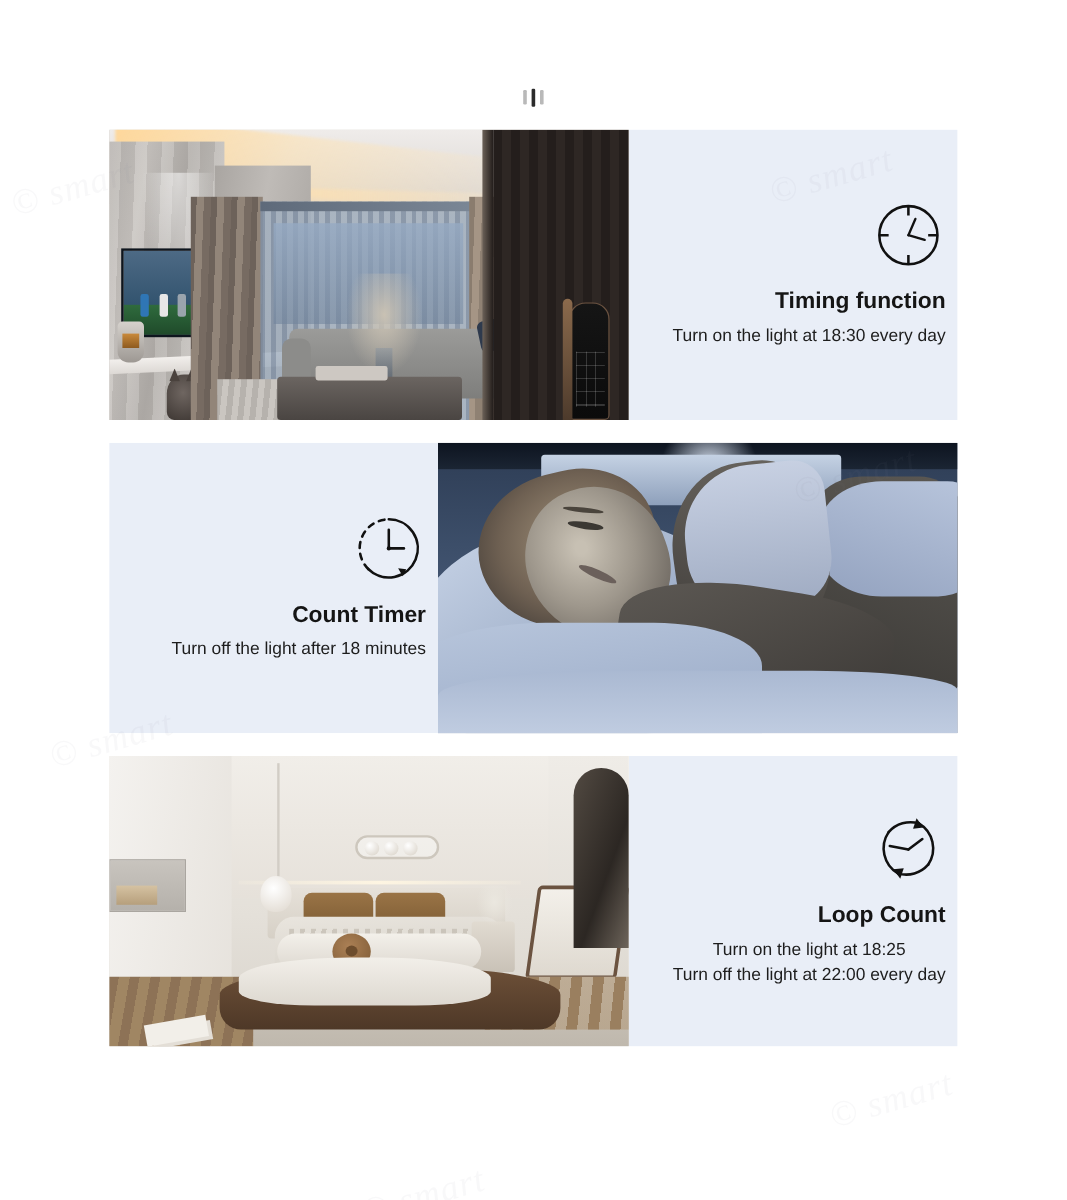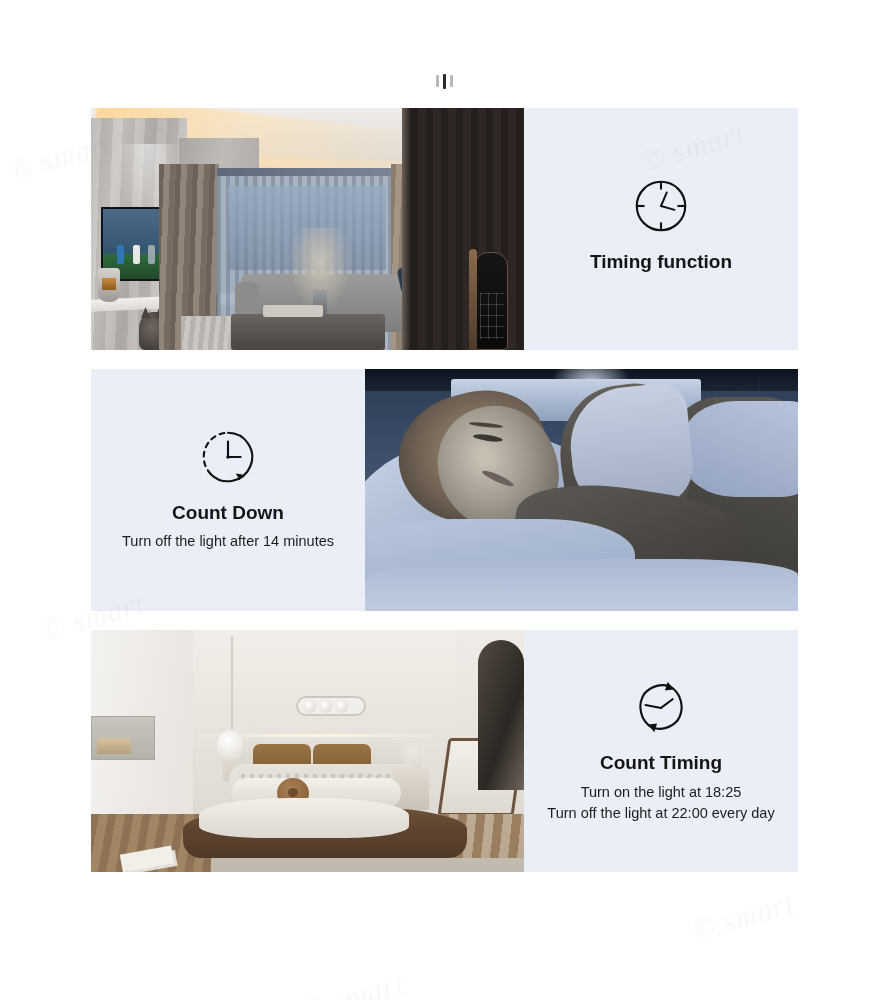--- a/index.html
+++ b/index.html
@@ -89,7 +89,7 @@
     background: #e9eef7;
     display: flex;
     flex-direction: column;
-    align-items: center;
+    align-items: flex-end;
     justify-content: center;
     padding: 8px 10px 10px 10px;
   }

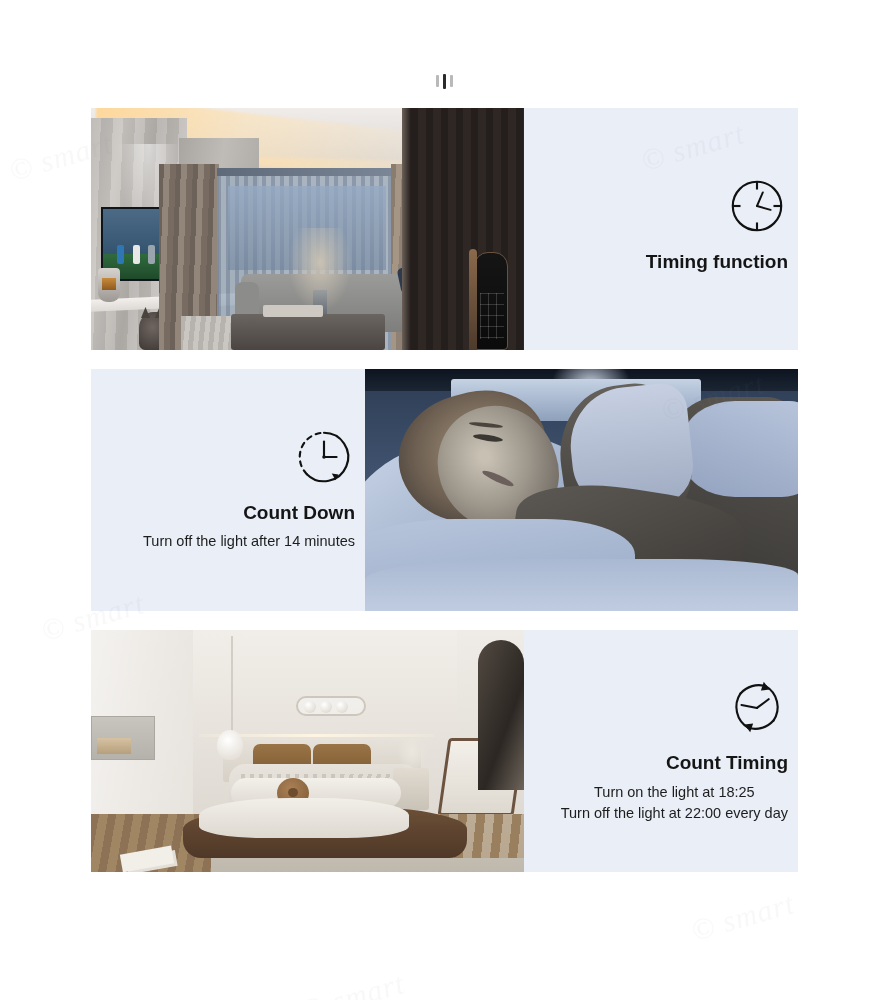--- a/index.html
+++ b/index.html
@@ -575,6 +575,7 @@
         </svg>
       </span>
       <div class="card-title">Timing function</div>
+      <div class="card-desc">Turn on the light at 18:30 every day</div>
     </div>
   </div>
 

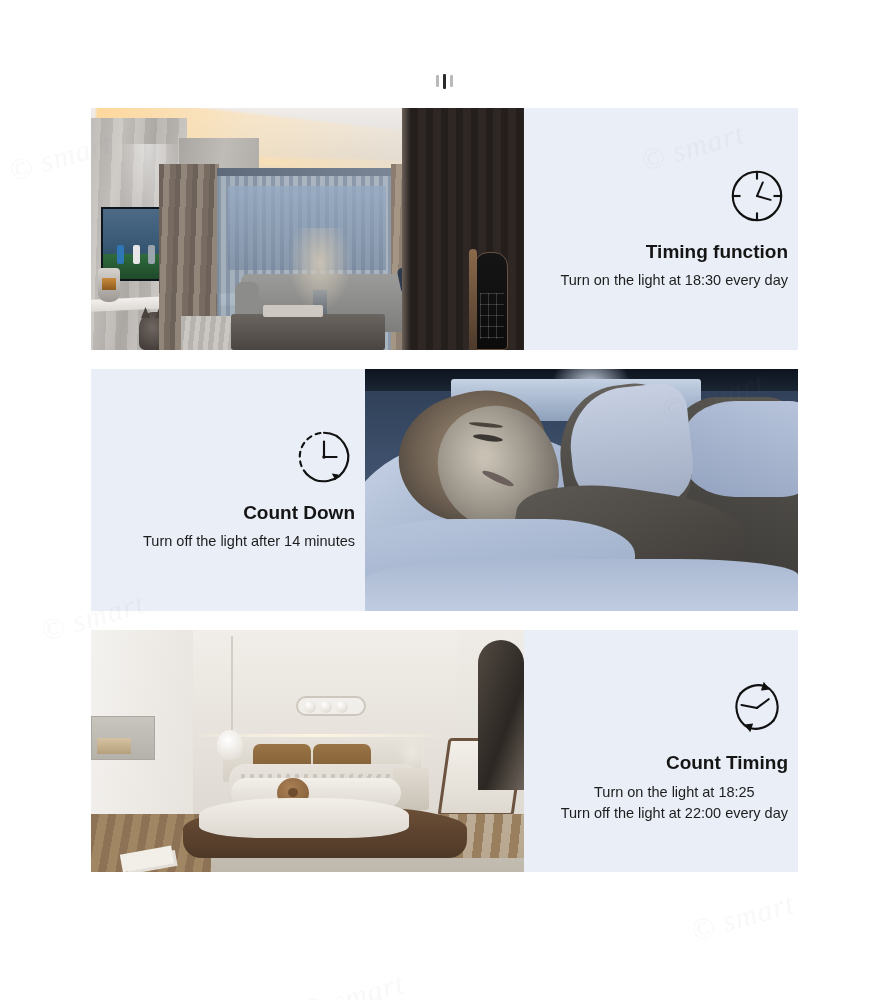--- a/index.html
+++ b/index.html
@@ -610,7 +610,7 @@
           <circle cx="32" cy="32" r="1.8" fill="#111"></circle>
         </svg>
       </span>
-      <div class="card-title">Count Down</div>
+      <div class="card-title">Count Timer</div>
       <div class="card-desc">Turn off the light after 14 minutes</div>
     </div>
   </div>

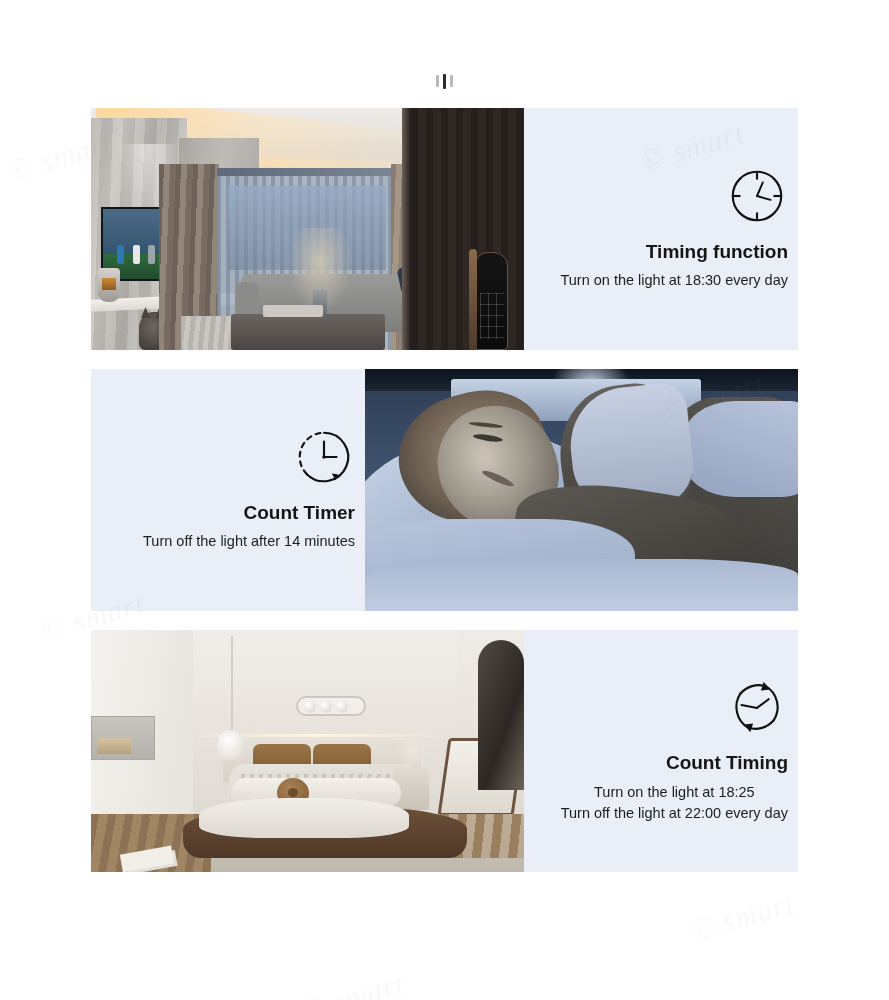--- a/index.html
+++ b/index.html
@@ -611,7 +611,7 @@
         </svg>
       </span>
       <div class="card-title">Count Timer</div>
-      <div class="card-desc">Turn off the light after 14 minutes</div>
+      <div class="card-desc">Turn off the light after 18 minutes</div>
     </div>
   </div>
 

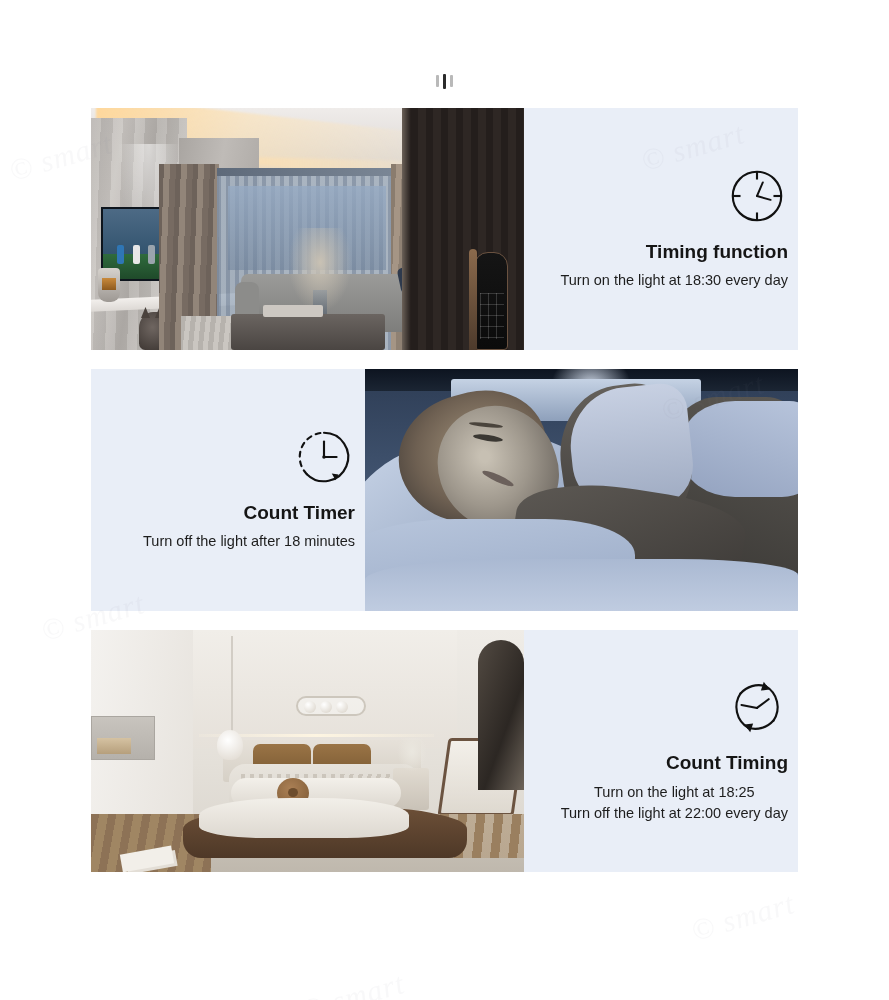--- a/index.html
+++ b/index.html
@@ -659,7 +659,7 @@
           <line x1="32" y1="33" x2="44" y2="24" stroke="#111" stroke-width="2.2" stroke-linecap="round"></line>
         </svg>
       </span>
-      <div class="card-title">Count Timing</div>
+      <div class="card-title">Loop Count</div>
       <div class="card-desc">Turn on the light at 18:25
 Turn off the light at 22:00 every day</div>
     </div>

